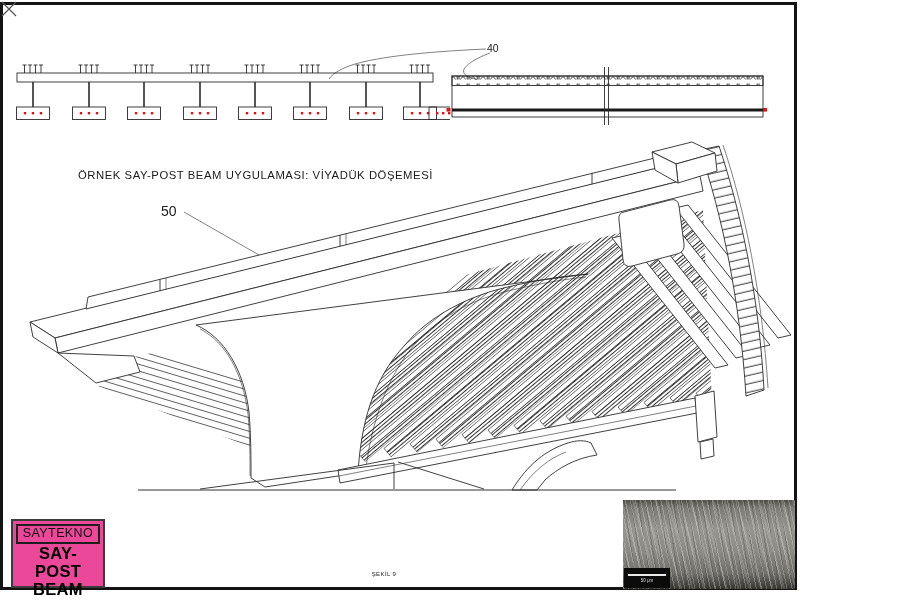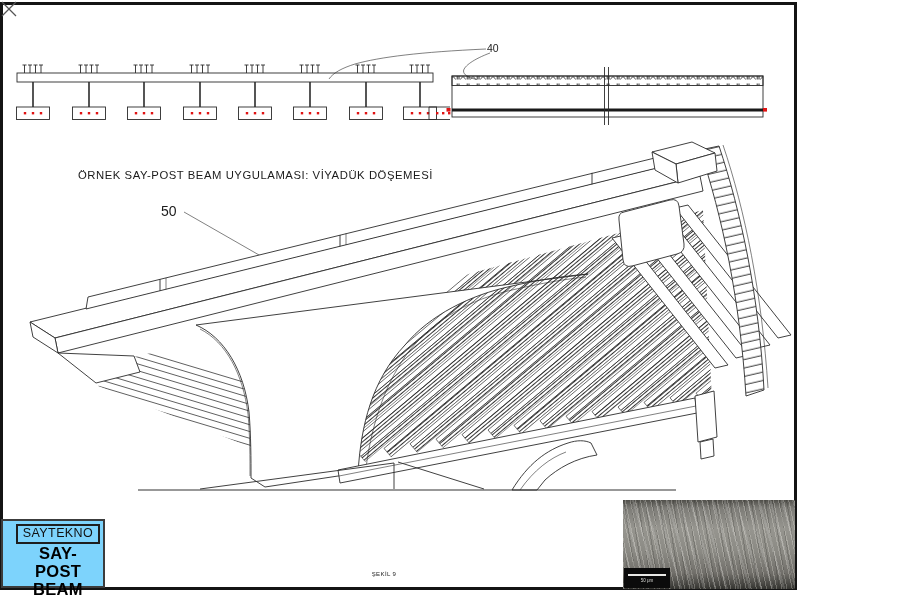--- a/index.html
+++ b/index.html
@@ -14,8 +14,8 @@
   .lbl50{font-size:14px;}
   .lbl40{font-size:10.5px;}
   
-  .logo{position:absolute;left:1px;top:519px;width:84px;height:62px;background:#7dd3fc;
-        border:2.5px solid #3c3c3c;padding:3px 3px 0 13px;box-sizing:content-box;}
+  .logo{position:absolute;left:11px;top:519px;width:84px;height:62px;background:#ec4899;
+        border:2.5px solid #3c3c3c;padding:3px 3px 0 3px;box-sizing:content-box;}
   .logo-top{border:2px solid #1e1e1e;text-align:center;font-size:12.5px;color:#111;
         letter-spacing:.4px;padding:0 0 1px 0;line-height:15px;}
   .logo-name{font-weight:bold;font-size:16.5px;color:#000;text-align:center;line-height:1.08;

